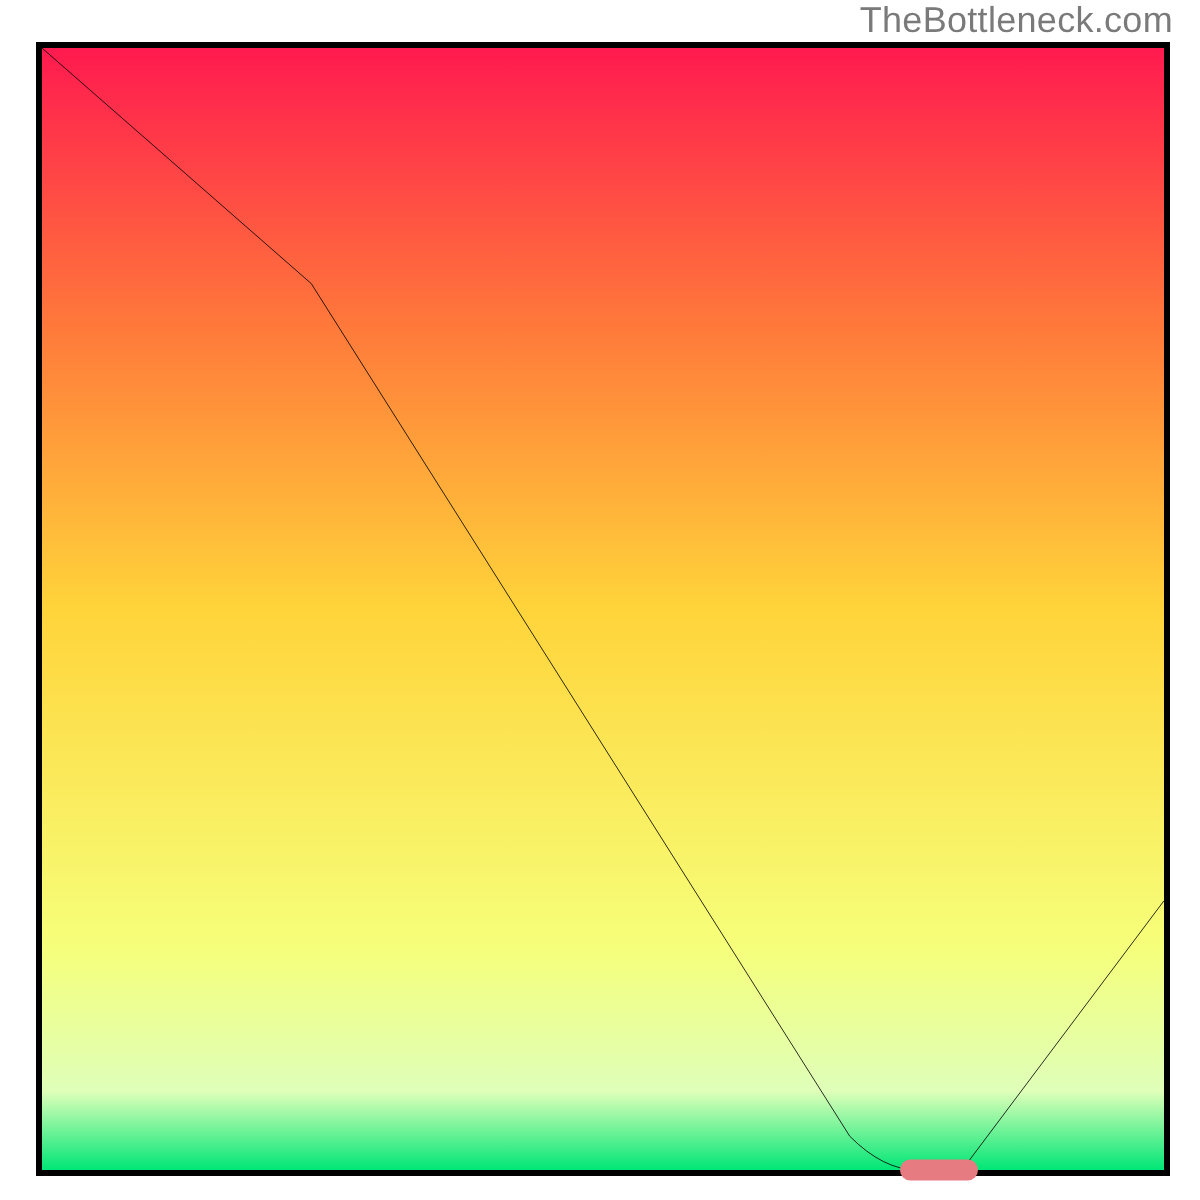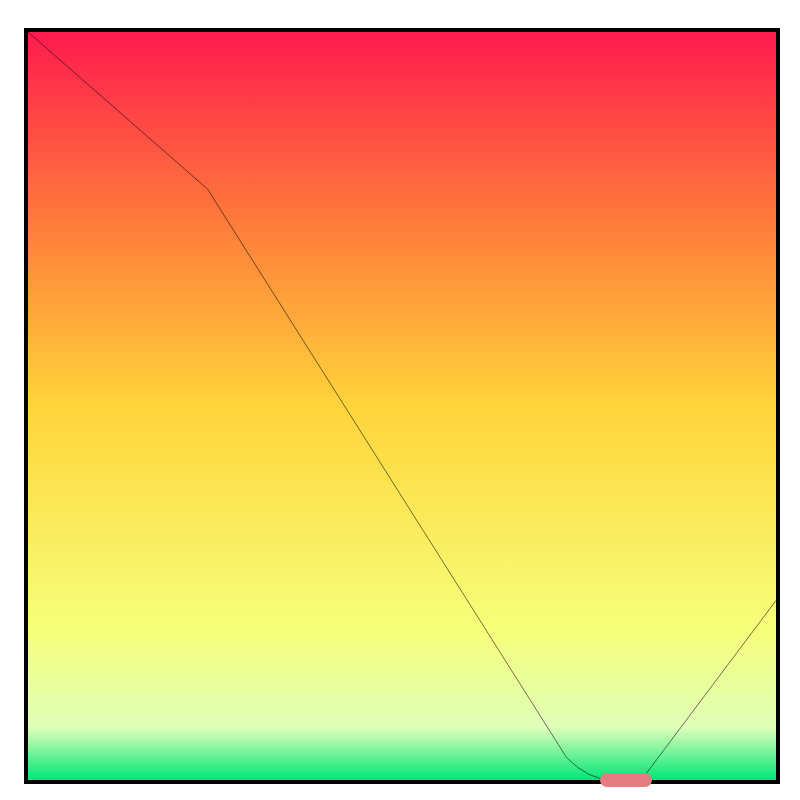--- a/index.html
+++ b/index.html
@@ -59,6 +59,7 @@
 <body>
 
 <div class="wrap">
+  <div class="watermark">TheBottleneck.com</div>
 
   <div class="plot">
 

